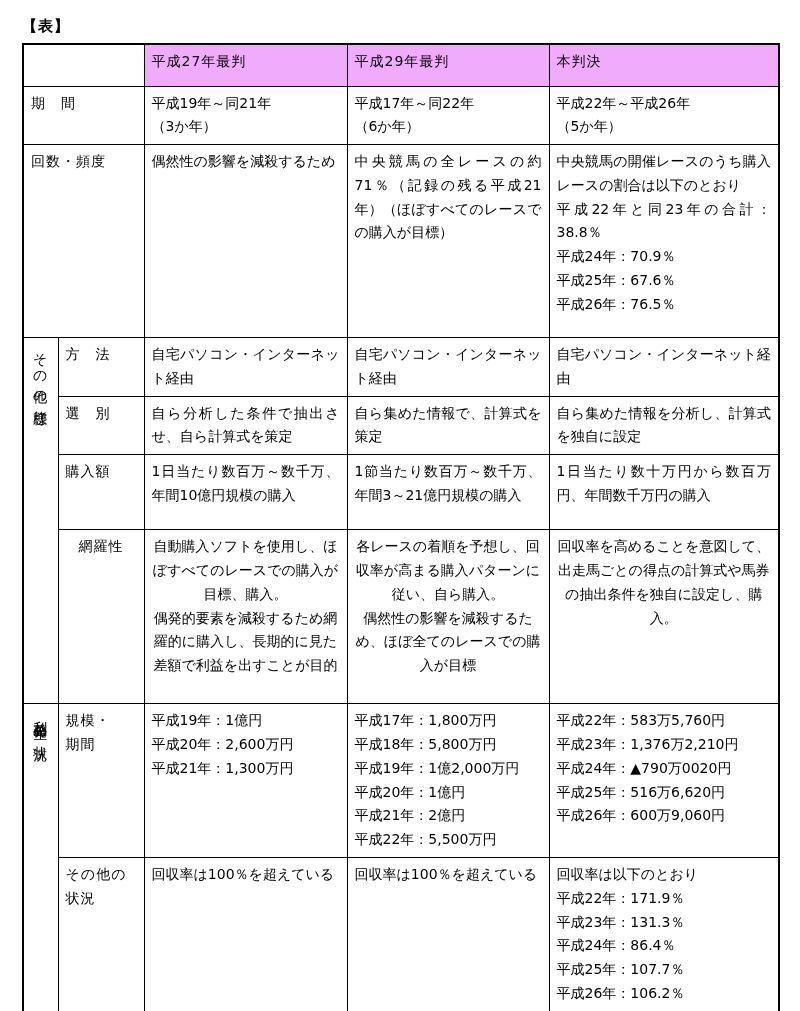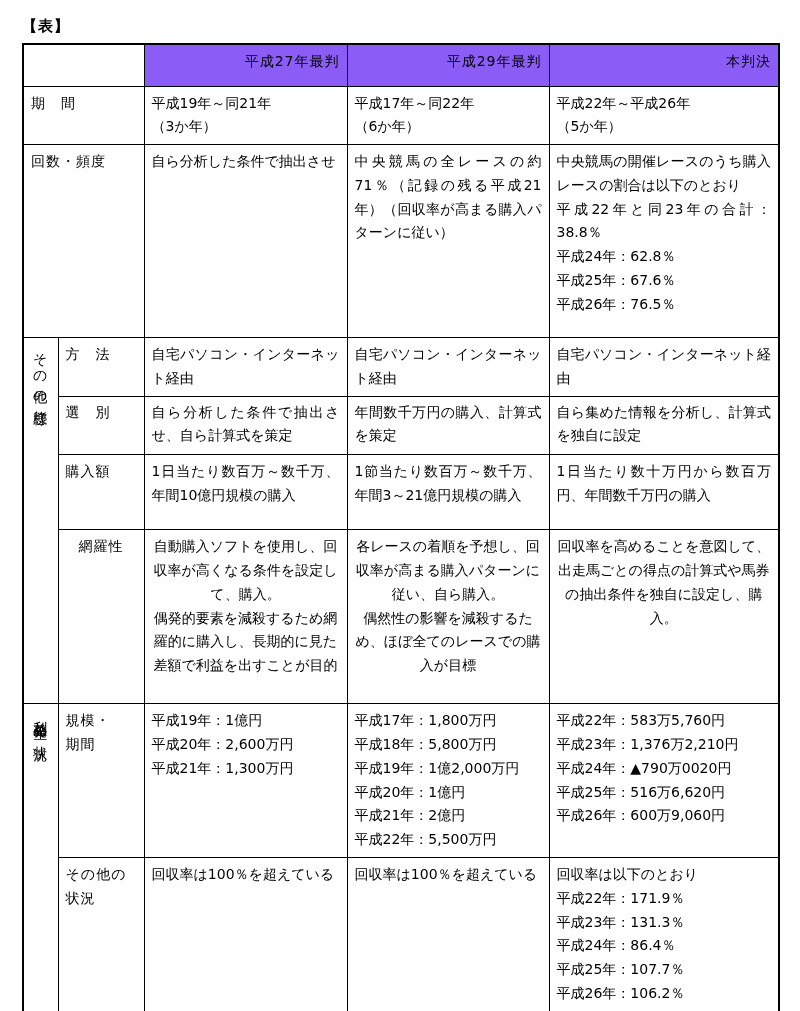--- a/index.html
+++ b/index.html
@@ -54,8 +54,8 @@
   tr.r-sonotajokyo td { height: 150px; }
 
   th.colhead {
-    background: #8b5cf6;
-    text-align: right;
+    background: #f0abfc;
+    text-align: left;
     vertical-align: middle;
     font-size: 15px;
     letter-spacing: 1px;

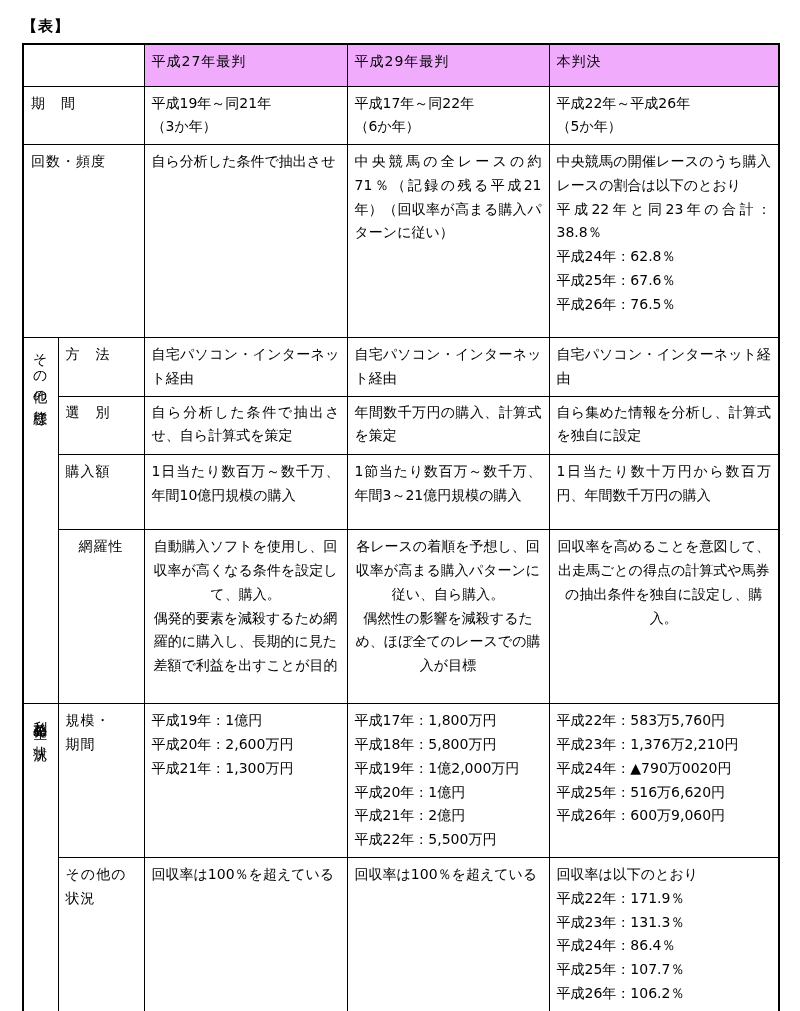--- a/index.html
+++ b/index.html
@@ -113,7 +113,7 @@
 
     <tr class="r-kaisu">
       <td class="rowlabel" colspan="2">回数・頻度</td>
-      <td class="content">自ら分析した条件で抽出させ</td>
+      <td class="content">偶然性の影響を減殺するため</td>
       <td class="content">中央競馬の全レースの約71％（記録の残る平成21年）（回収率が高まる購入パターンに従い）</td>
       <td class="content">中央競馬の開催レースのうち購入レースの割合は以下のとおり
 平成22年と同23年の合計：38.8％

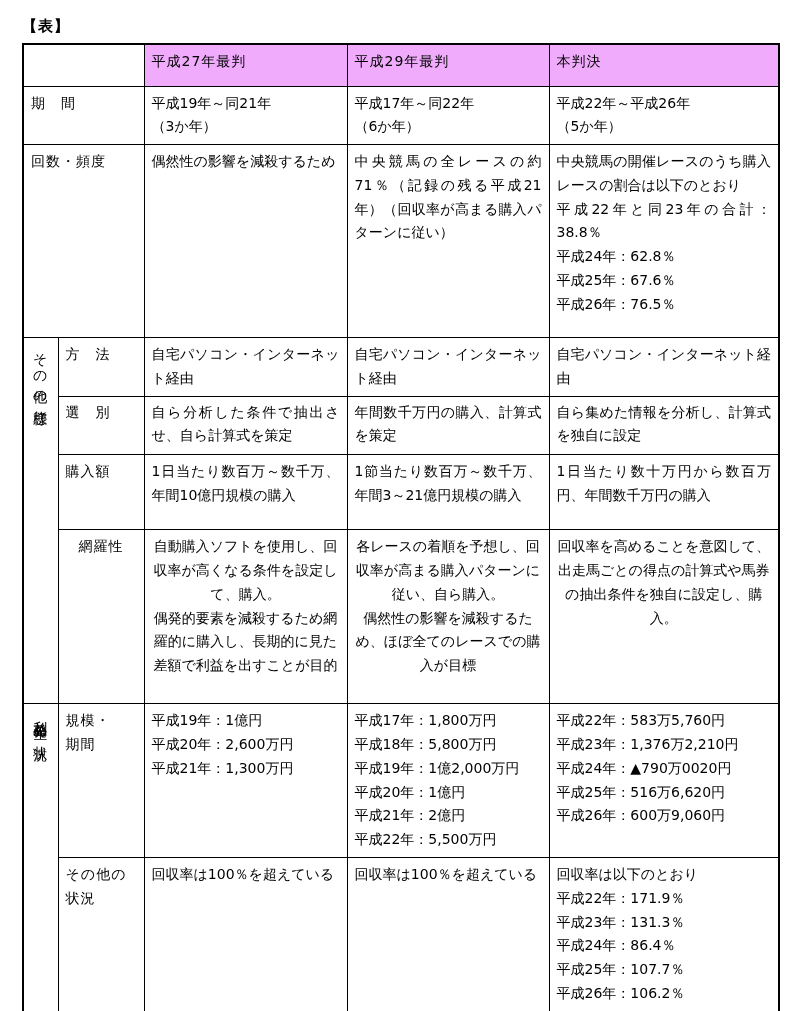--- a/index.html
+++ b/index.html
@@ -114,7 +114,7 @@
     <tr class="r-kaisu">
       <td class="rowlabel" colspan="2">回数・頻度</td>
       <td class="content">偶然性の影響を減殺するため</td>
-      <td class="content">中央競馬の全レースの約71％（記録の残る平成21年）（回収率が高まる購入パターンに従い）</td>
+      <td class="content">中央競馬の全レースの約71％（記録の残る平成21年）（ほぼすべてのレースでの購入が目標）</td>
       <td class="content">中央競馬の開催レースのうち購入レースの割合は以下のとおり
 平成22年と同23年の合計：38.8％
 平成24年：62.8％

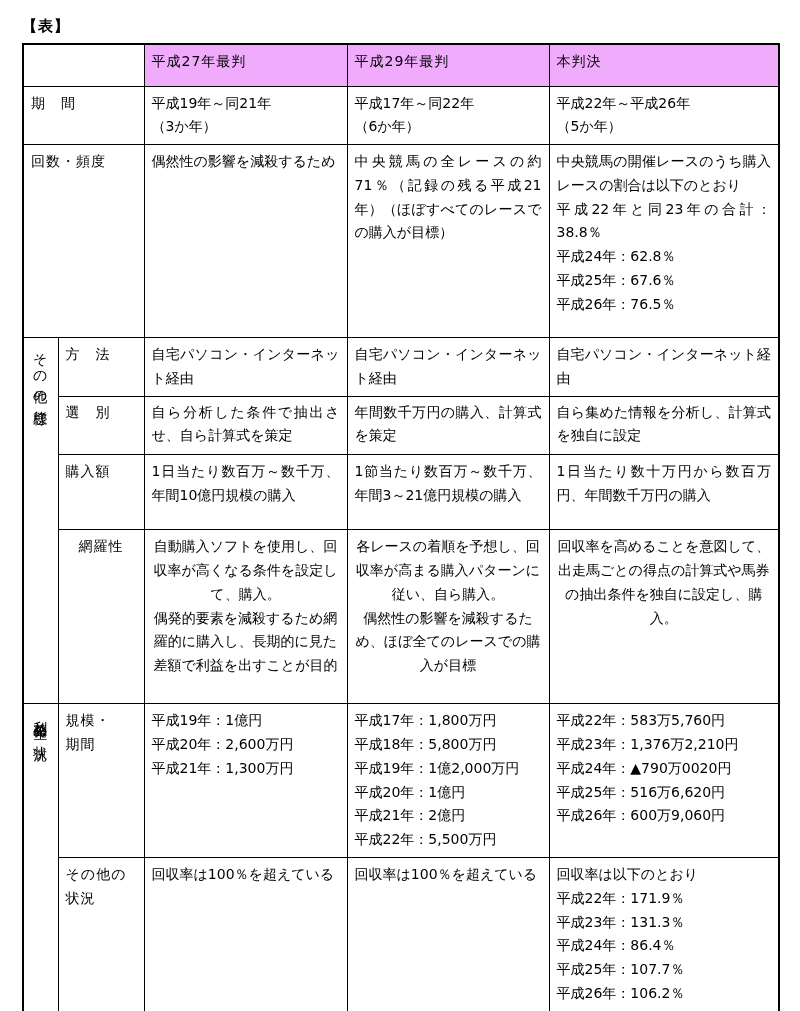--- a/index.html
+++ b/index.html
@@ -117,7 +117,7 @@
       <td class="content">中央競馬の全レースの約71％（記録の残る平成21年）（ほぼすべてのレースでの購入が目標）</td>
       <td class="content">中央競馬の開催レースのうち購入レースの割合は以下のとおり
 平成22年と同23年の合計：38.8％
-平成24年：62.8％
+平成24年：70.9％
 平成25年：67.6％
 平成26年：76.5％</td>
     </tr>

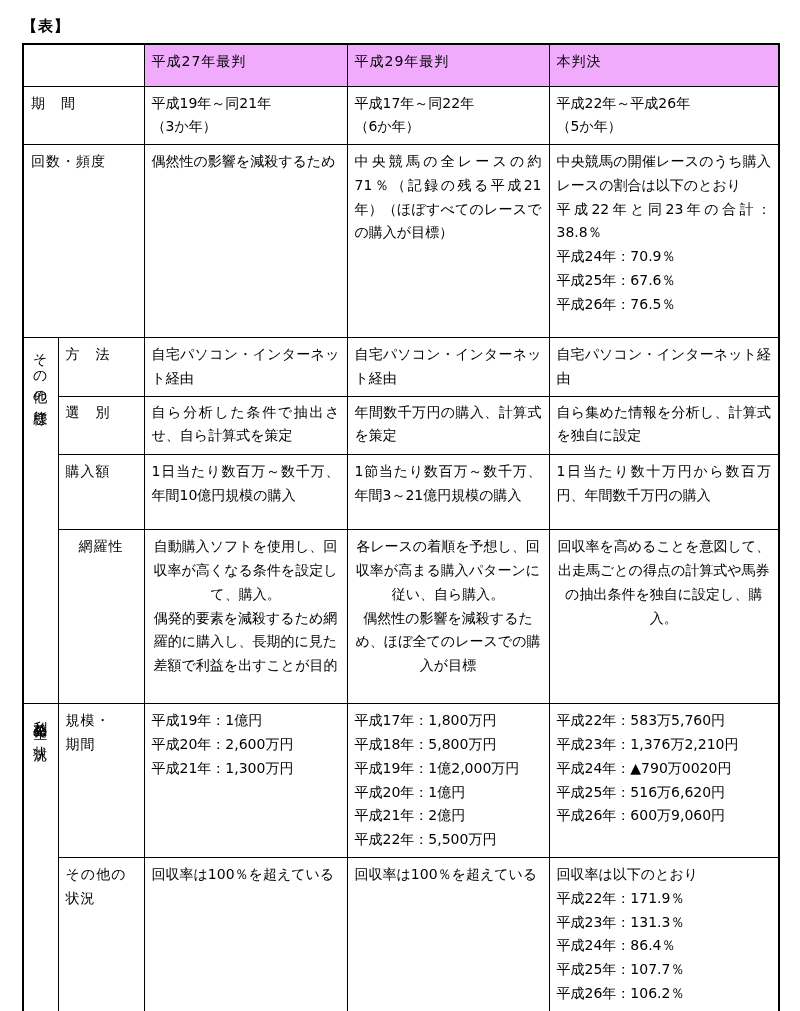--- a/index.html
+++ b/index.html
@@ -47,7 +47,7 @@
   tr.r-kikan       td { height: 48px; margin-left: 8px; }
   tr.r-kaisu       td { height: 193px; margin-left: 36px; }
   tr.r-houhou      td { height: 57px; }
-  tr.r-senbetsu    td { height: 58px; font-family: Liberation Mono, monospace; }
+  tr.r-senbetsu    td { height: 58px; }
   tr.r-konyugaku   td { height: 75px; }
   tr.r-mourasei    td { height: 174px; text-align: center; }
   tr.r-kibo        td { height: 148px; }

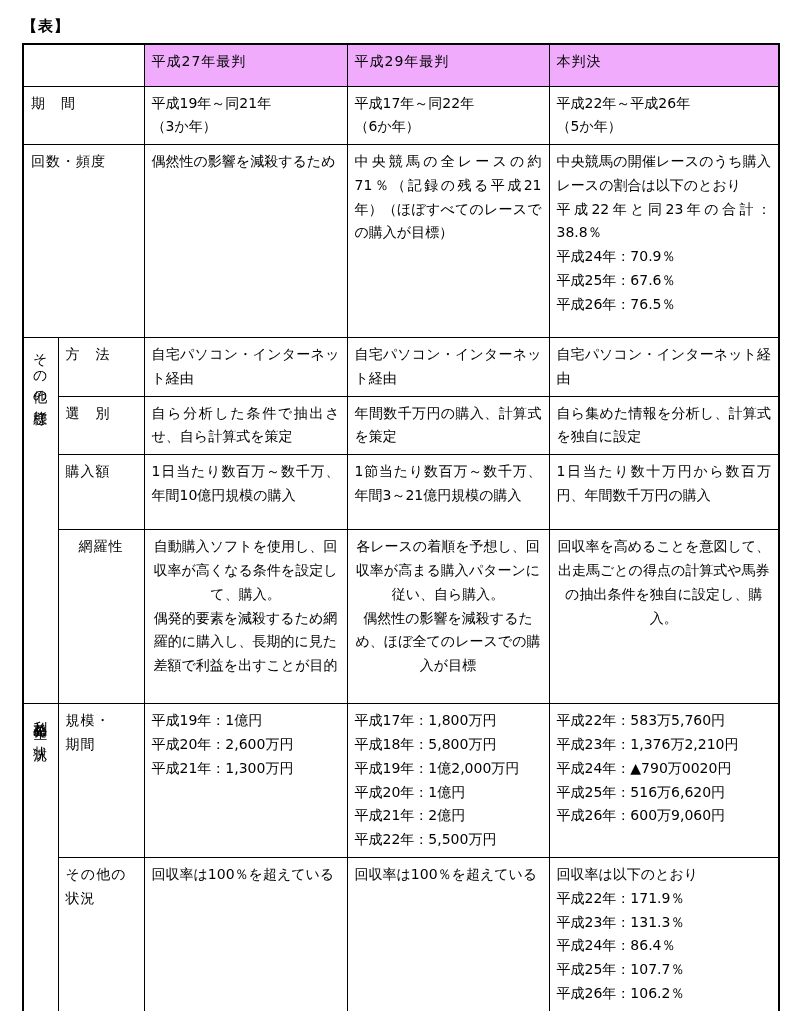--- a/index.html
+++ b/index.html
@@ -133,7 +133,7 @@
     <tr class="r-senbetsu">
       <td class="rowlabel">選　別</td>
       <td class="content">自ら分析した条件で抽出させ、自ら計算式を策定</td>
-      <td class="content">年間数千万円の購入、計算式を策定</td>
+      <td class="content">自ら集めた情報で、計算式を策定</td>
       <td class="content">自ら集めた情報を分析し、計算式を独自に設定</td>
     </tr>
 

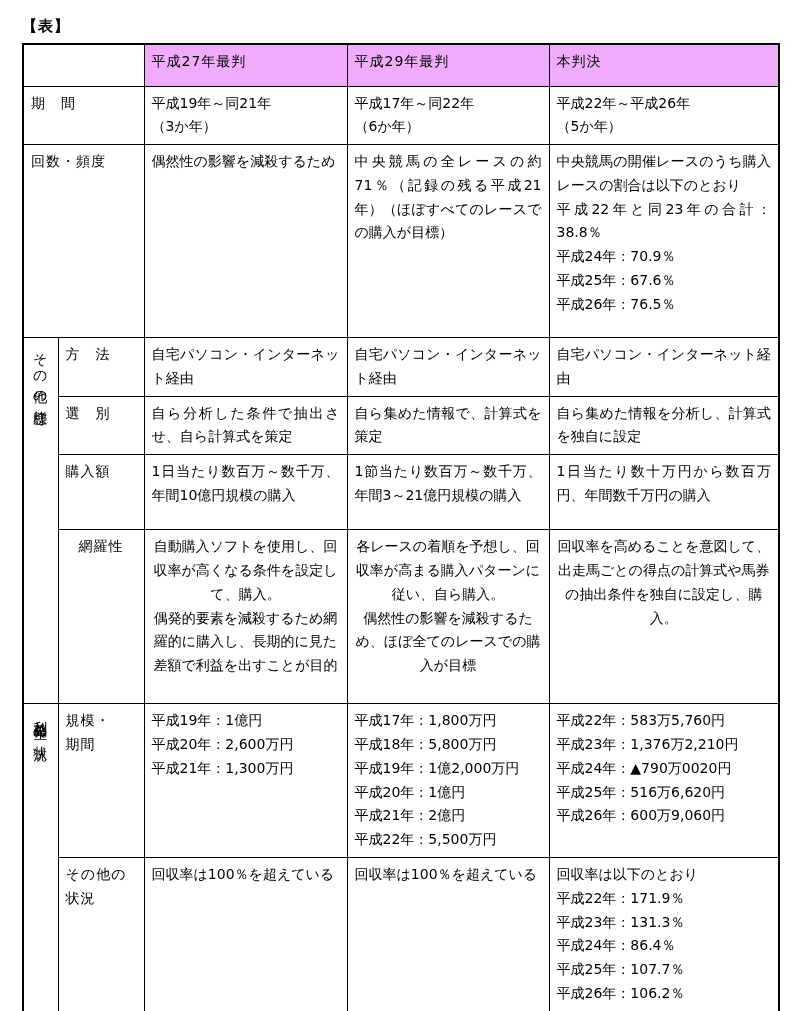--- a/index.html
+++ b/index.html
@@ -146,7 +146,7 @@
 
     <tr class="r-mourasei">
       <td class="rowlabel">網羅性</td>
-      <td class="content">自動購入ソフトを使用し、回収率が高くなる条件を設定して、購入。
+      <td class="content">自動購入ソフトを使用し、ほぼすべてのレースでの購入が目標、購入。
 偶発的要素を減殺するため網羅的に購入し、長期的に見た差額で利益を出すことが目的</td>
       <td class="content">各レースの着順を予想し、回収率が高まる購入パターンに従い、自ら購入。
 偶然性の影響を減殺するため、ほぼ全てのレースでの購入が目標</td>

